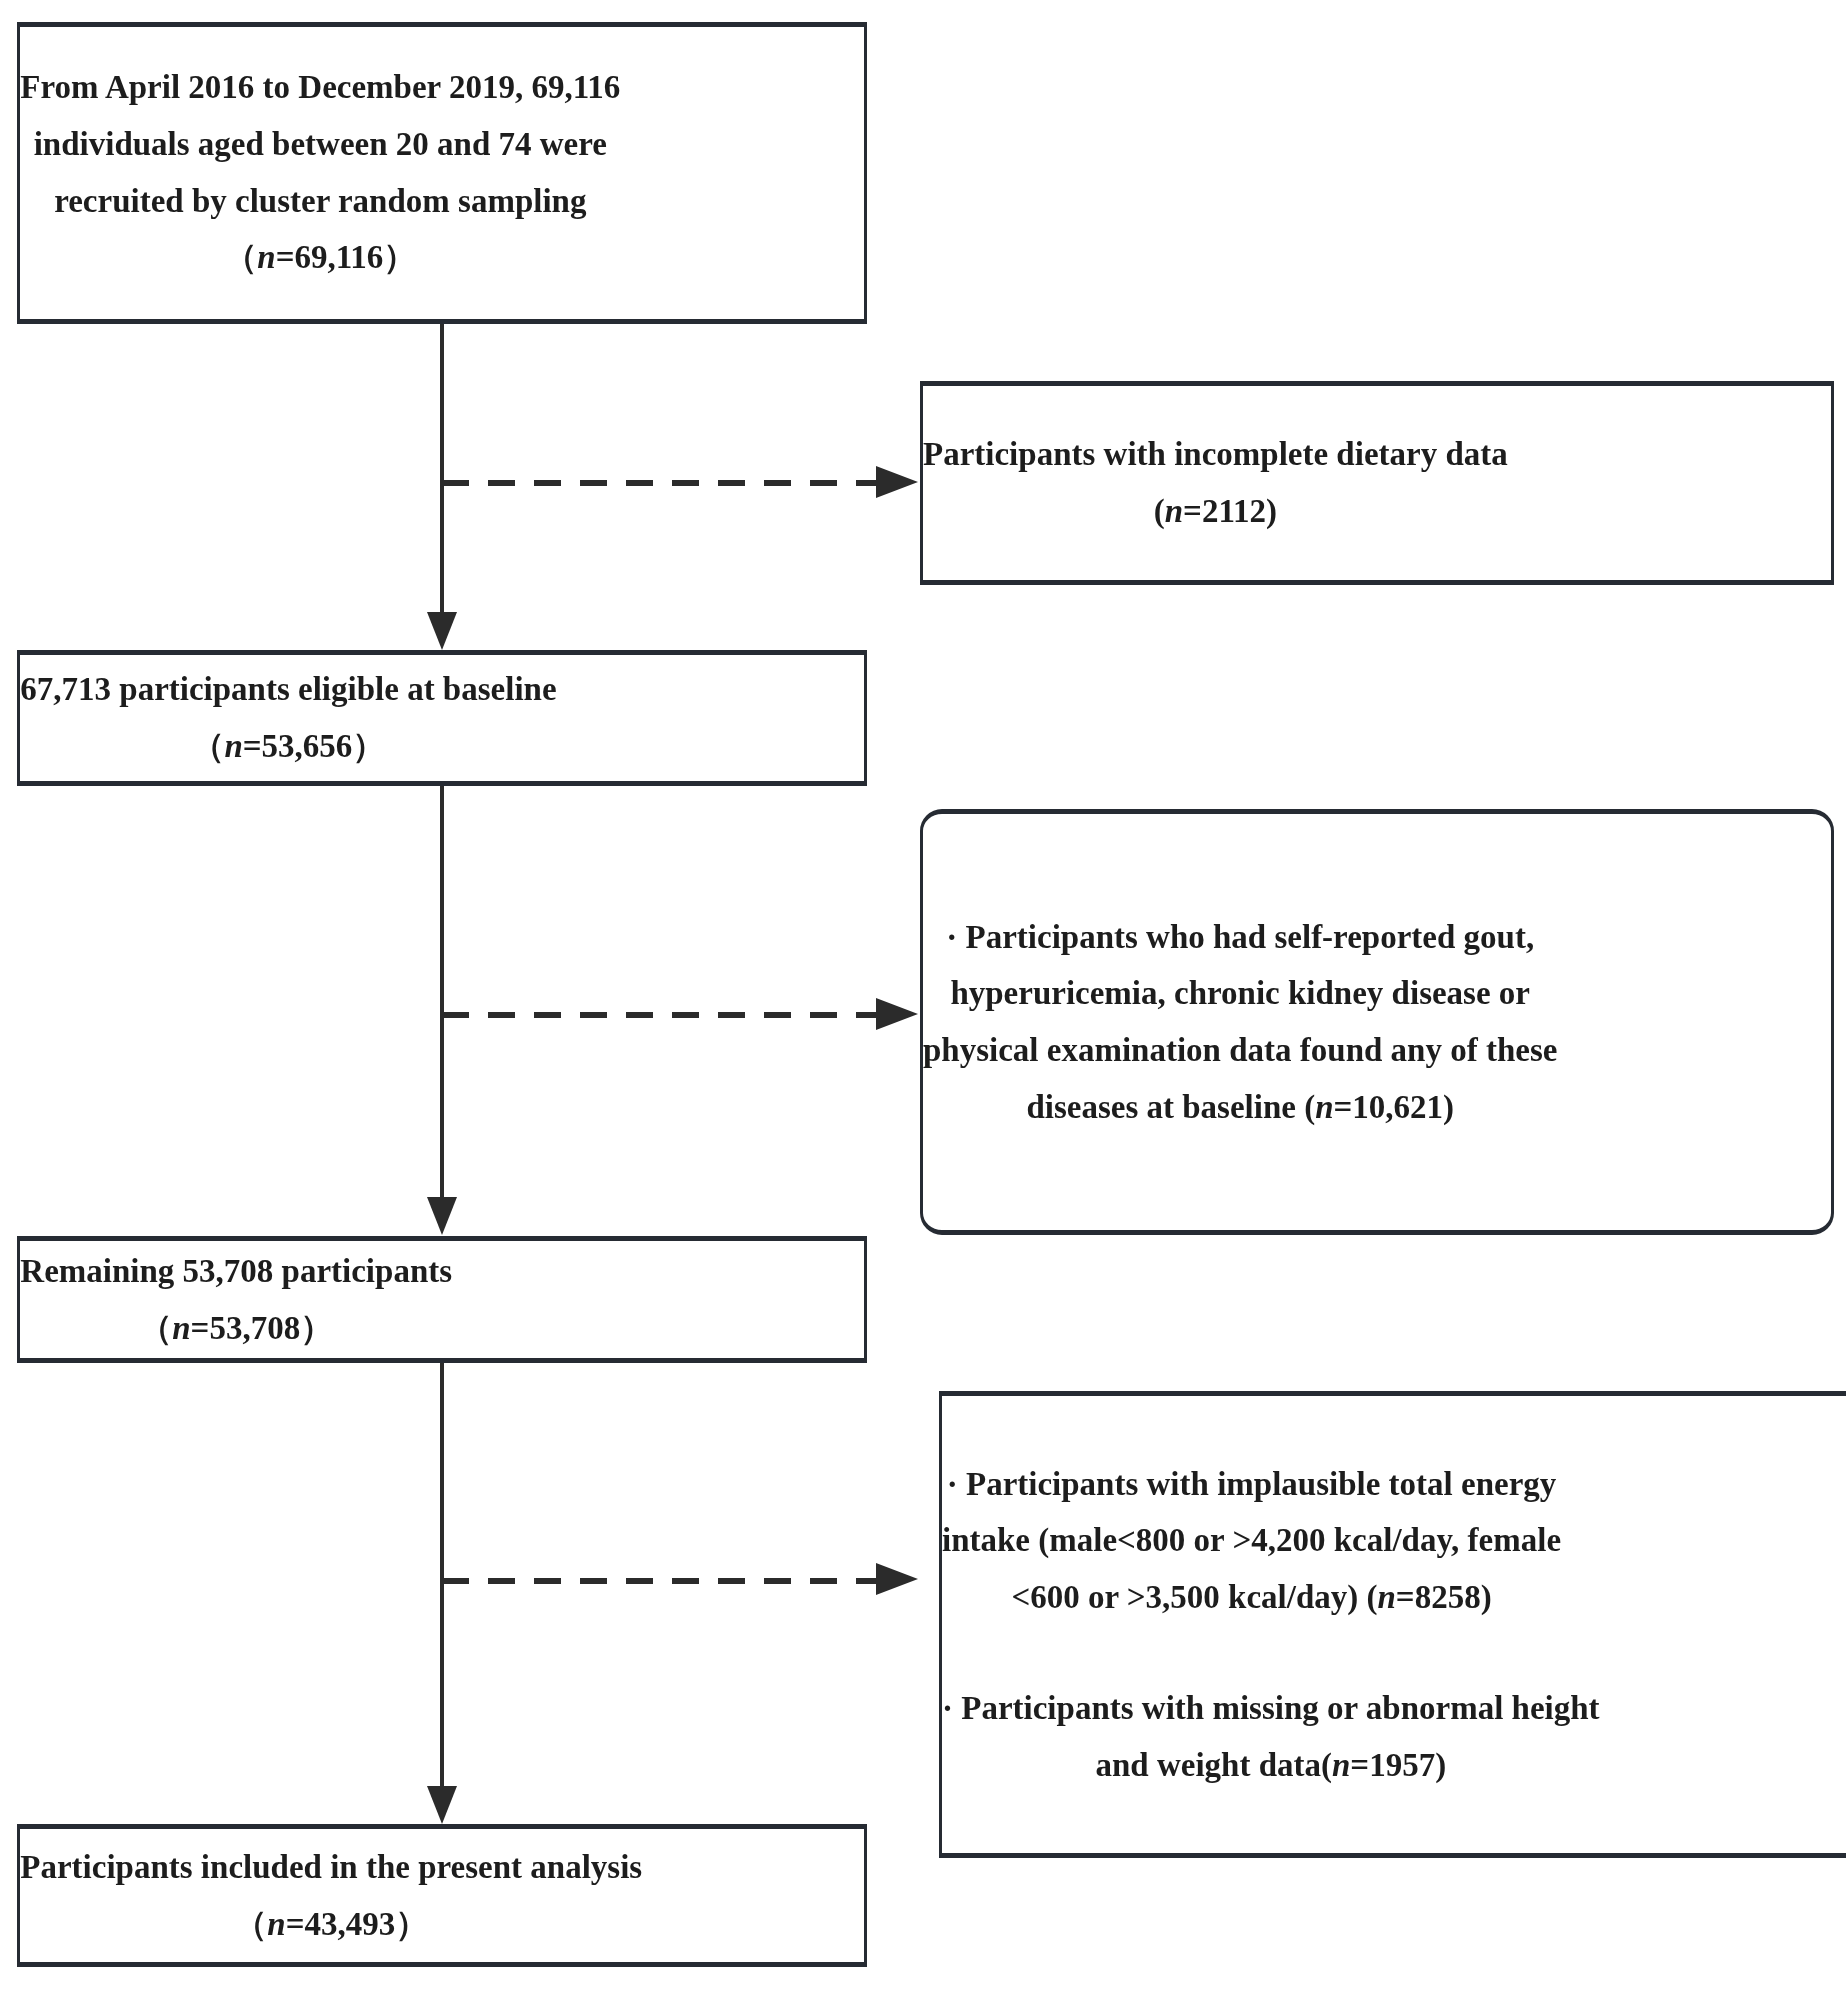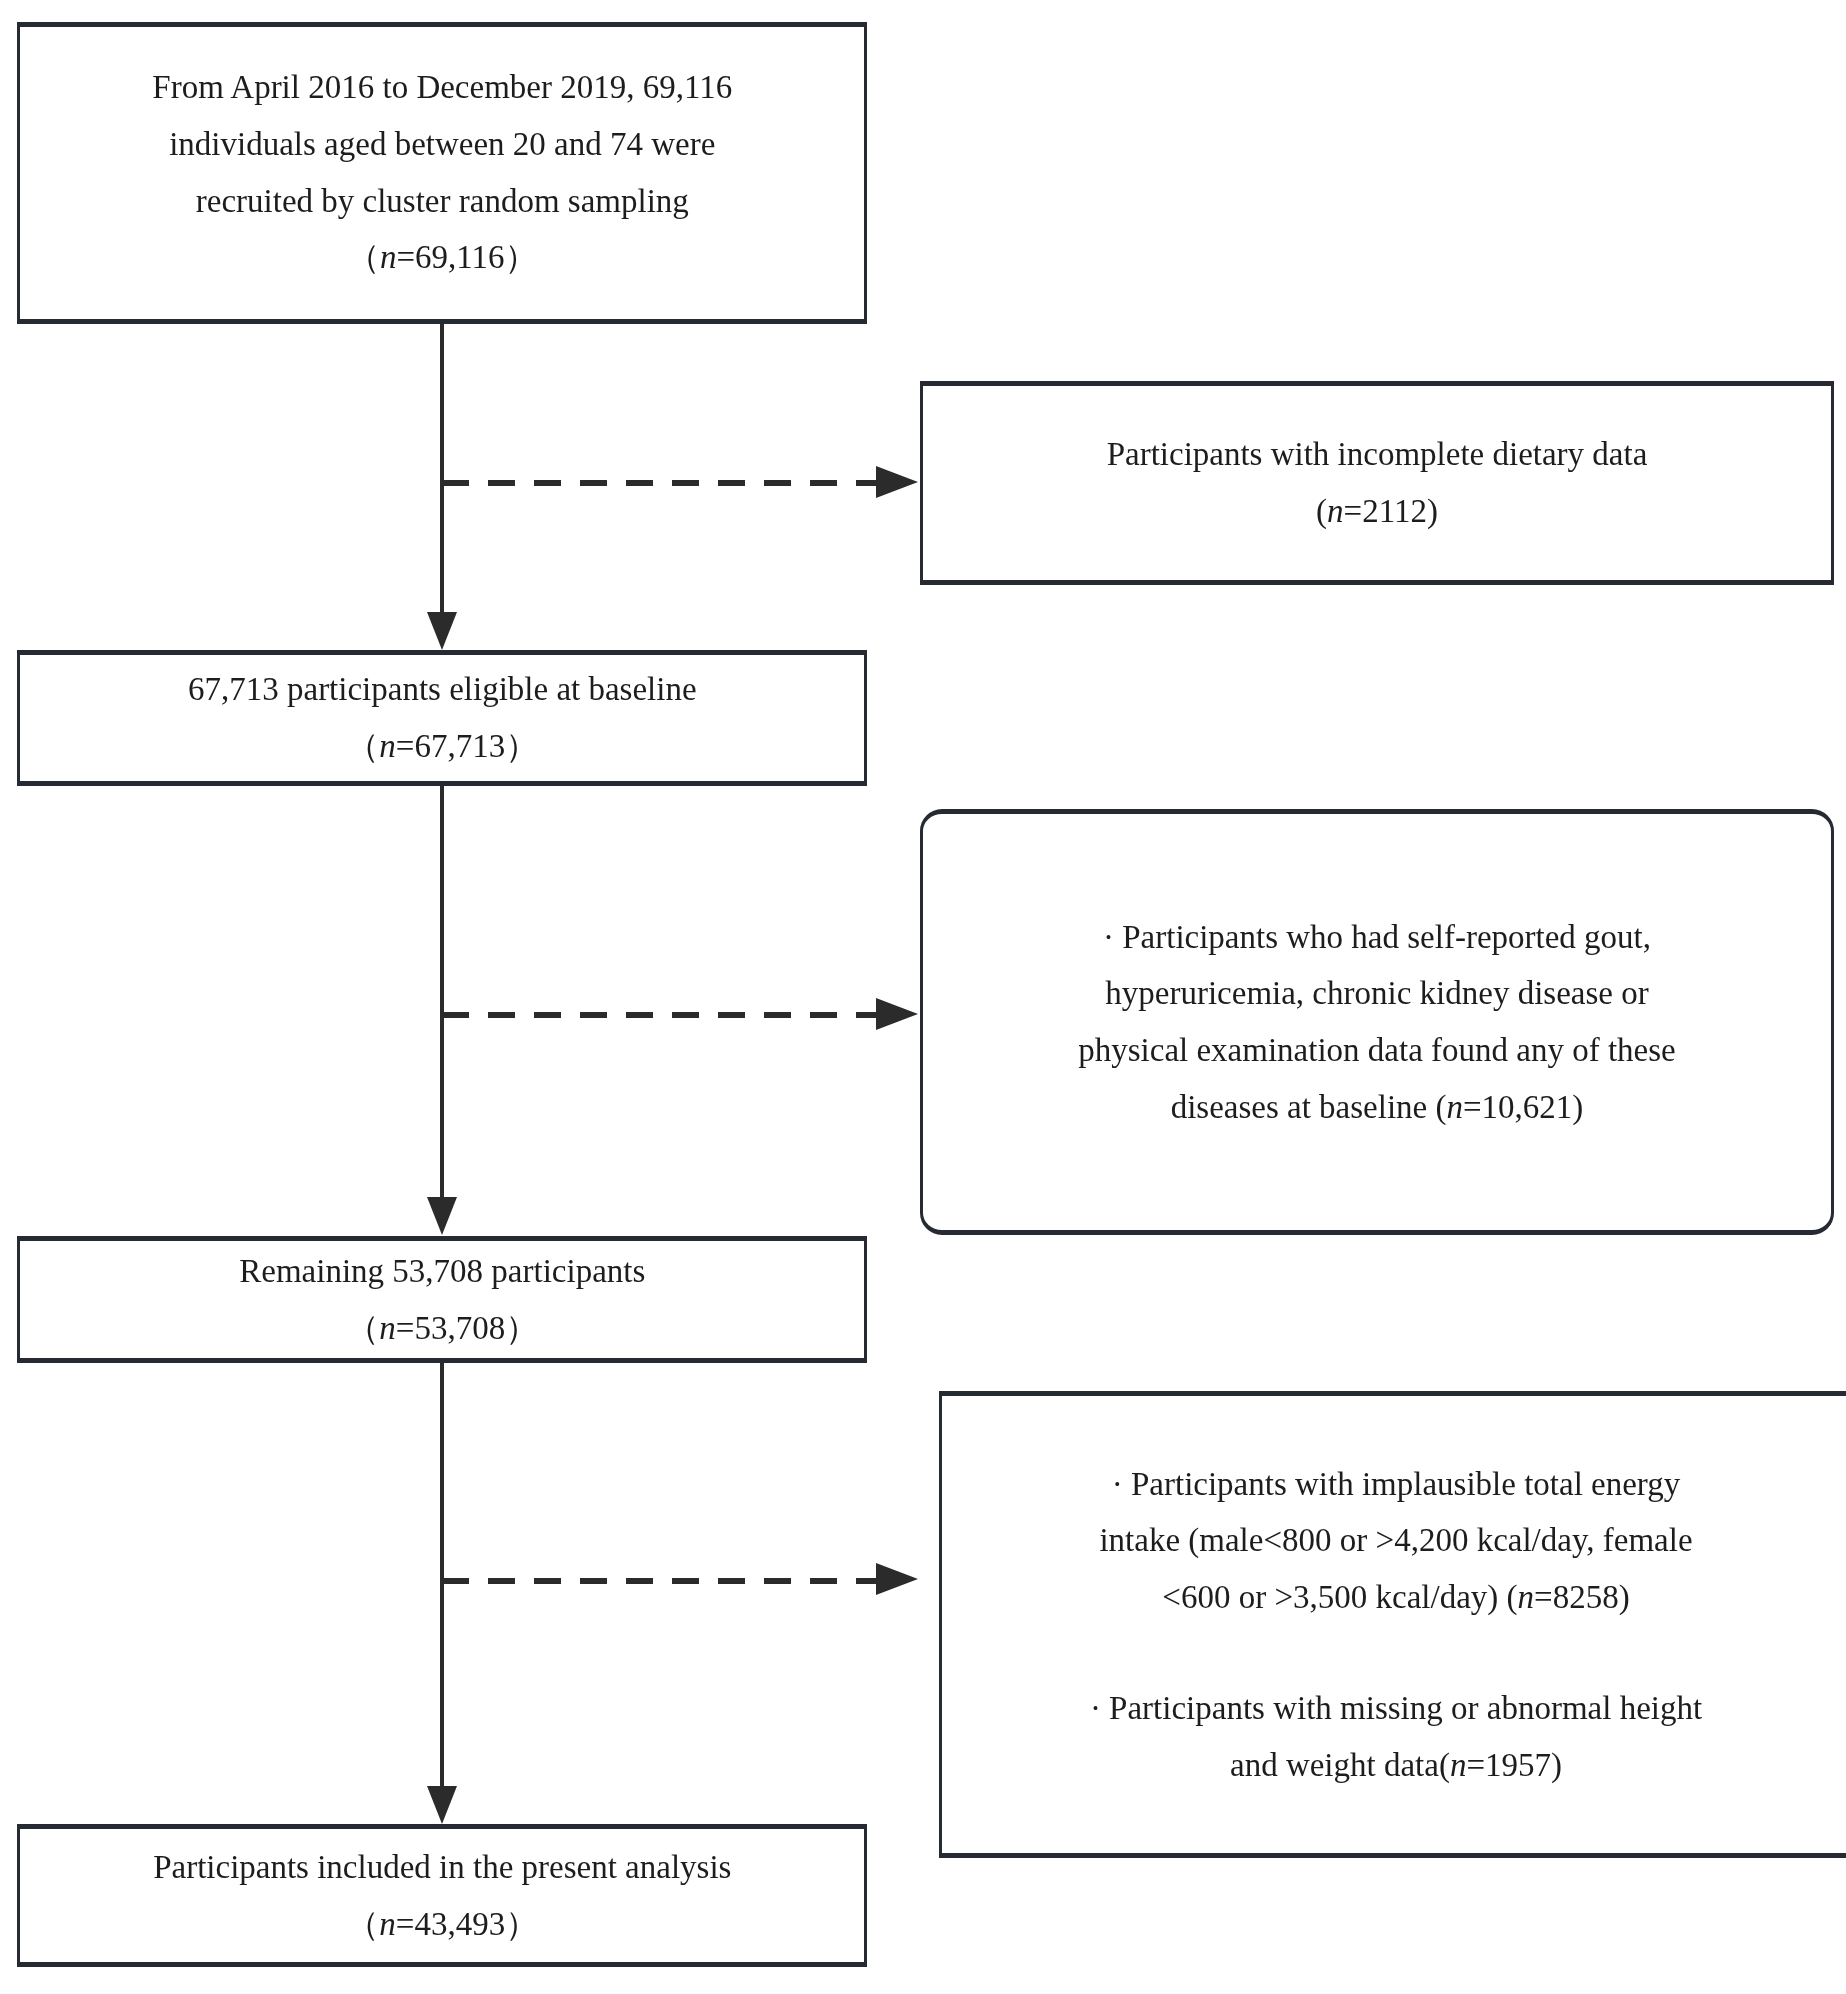--- a/index.html
+++ b/index.html
@@ -21,11 +21,12 @@
     display: flex;
     flex-direction: column;
     justify-content: center;
-    align-items: center;
+    align-items: flex-start;
     text-align: center;
     font-size: 33px;
     line-height: 1.72;
     white-space: pre-line;
+    font-weight: bold;
   }
   .nv { font-style: italic; }
   .item { display: block; }

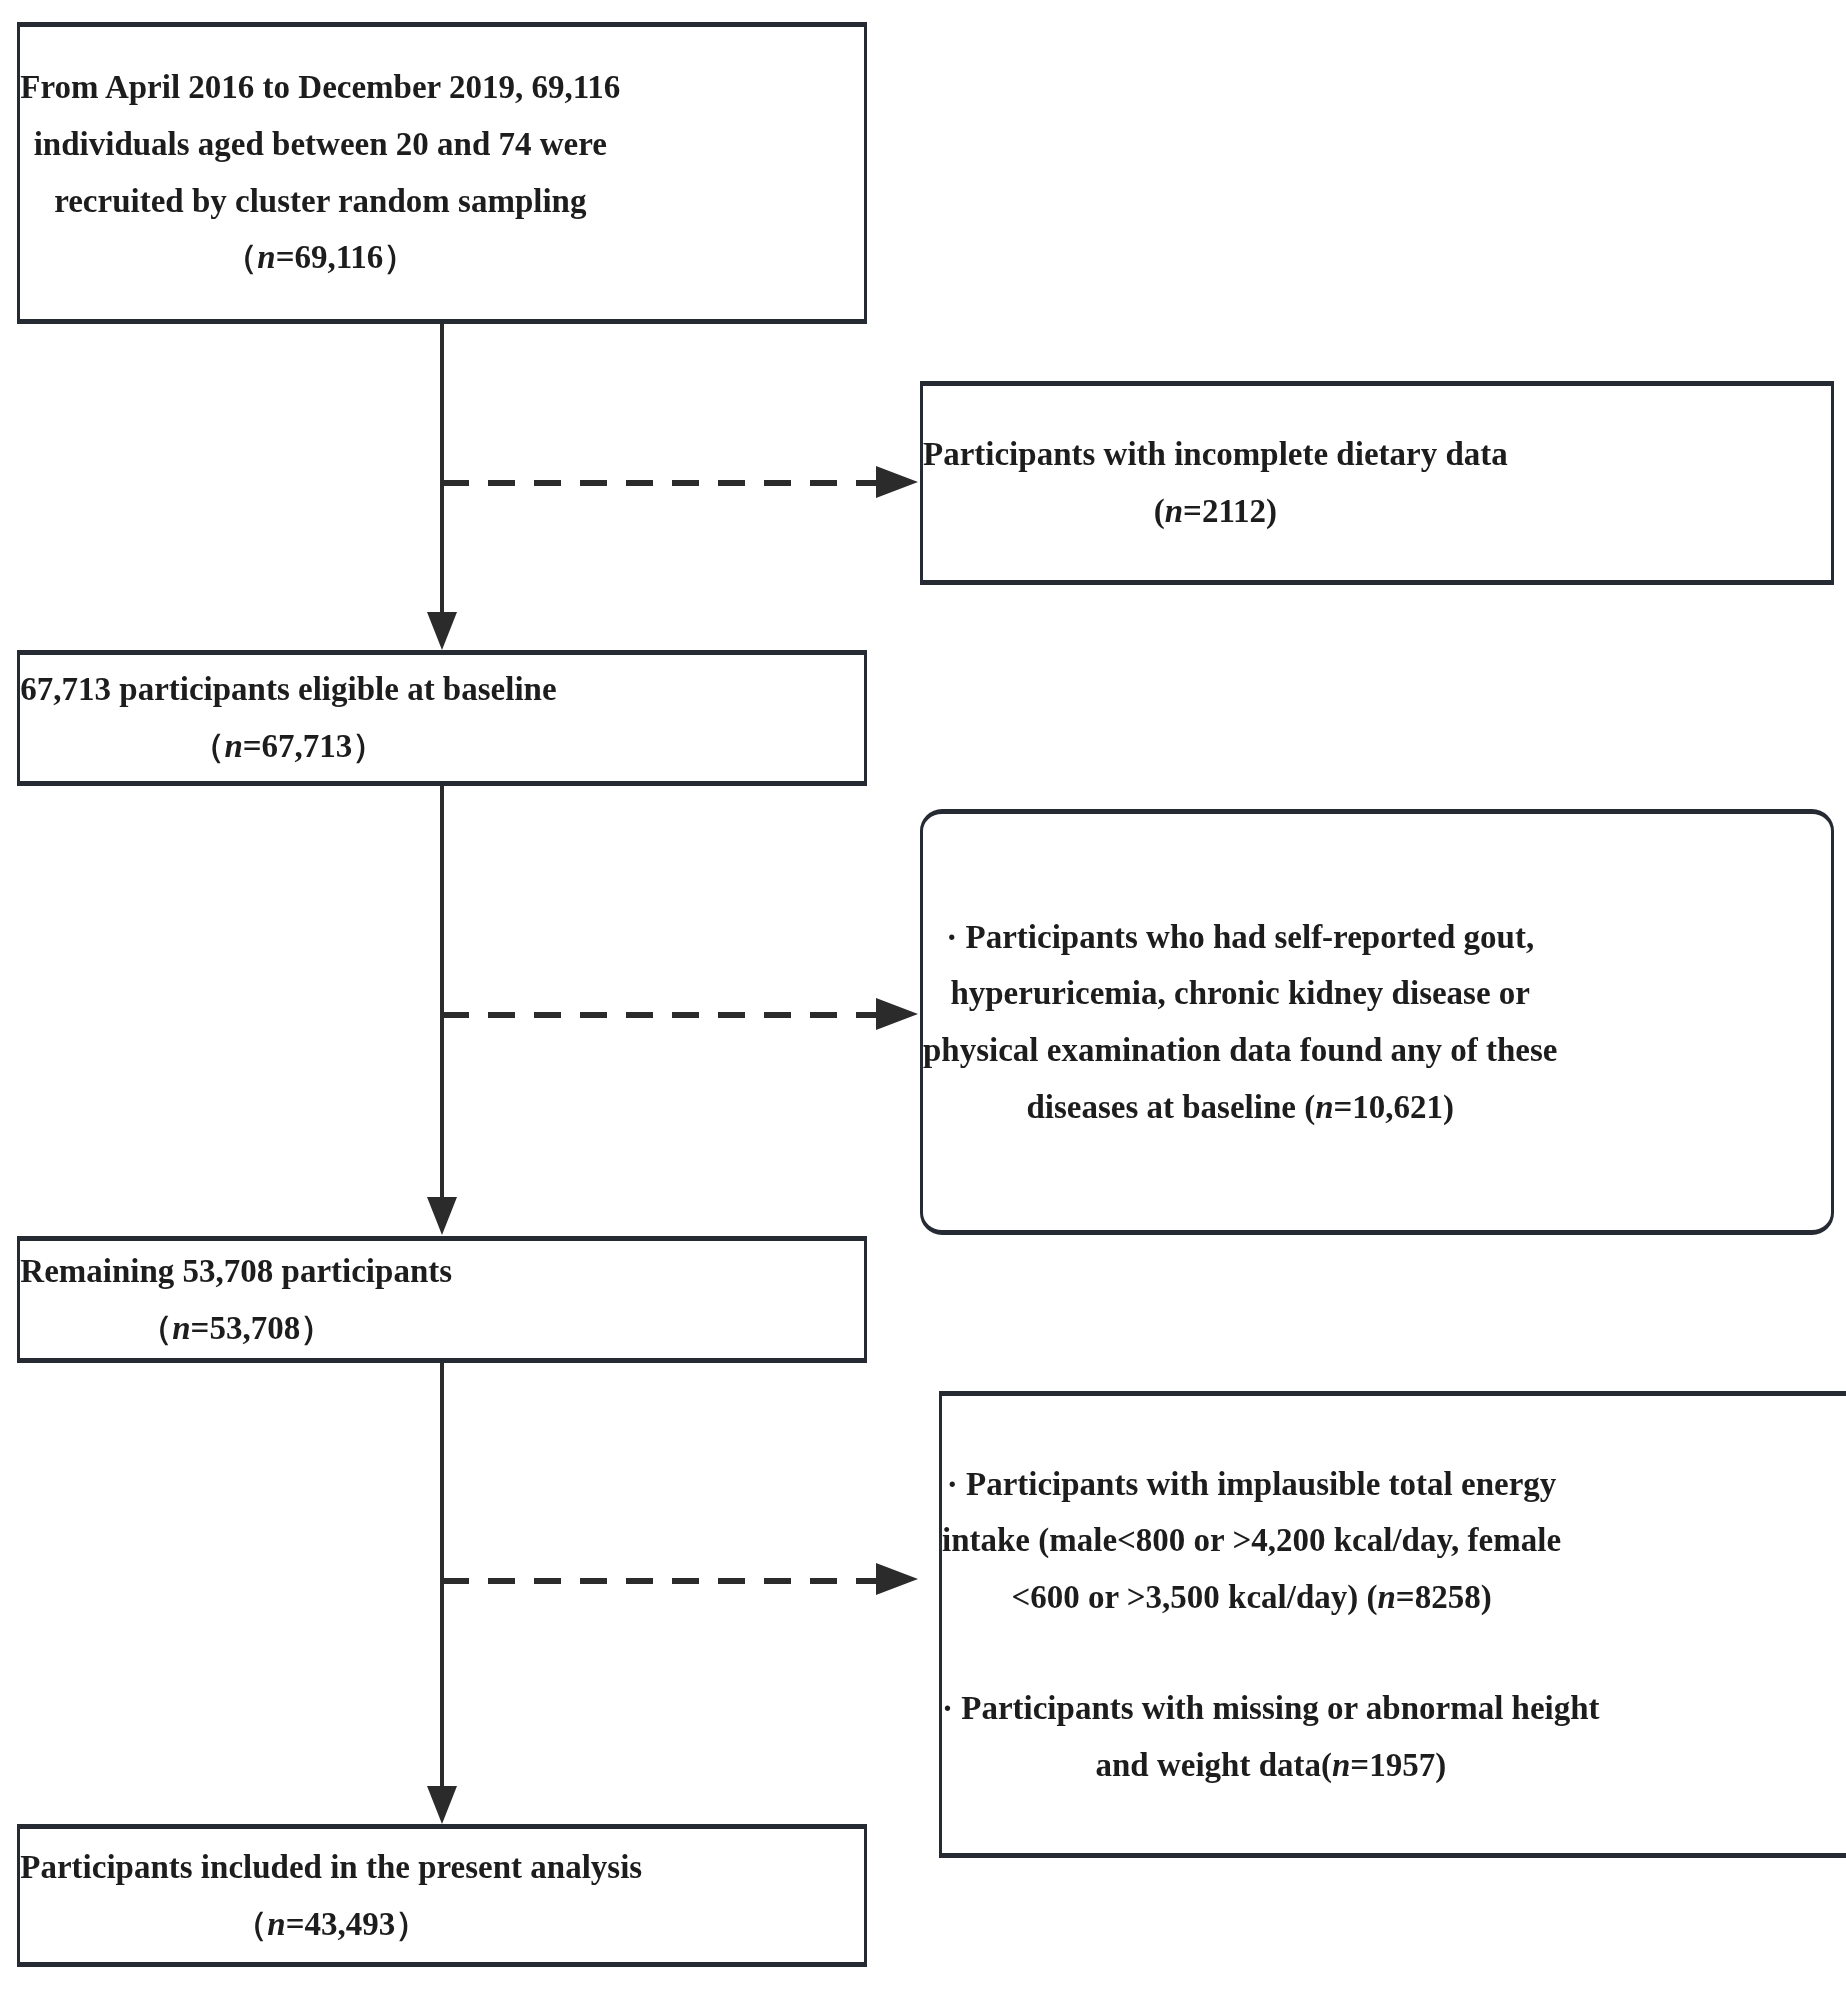--- a/index.html
+++ b/index.html
@@ -89,7 +89,7 @@
 individuals aged between 20 and 74 were
 recruited by cluster random sampling</span><br><span><span>（</span><i class="nv">n</i><span>=69,116）</span></span></div></div>
 
-  <div class="box" id="box-eligible"><div><span>67,713 participants eligible at baseline</span><br><span><span>（</span><i class="nv">n</i><span>=67,713）</span></span></div></div>
+  <div class="box" id="box-eligible"><div><span>67,713 participants eligible at baseline</span><br><span><span>（</span><i class="nv">n</i><span>=53,656）</span></span></div></div>
 
   <div class="box" id="box-remaining"><div><span>Remaining 53,708 participants</span><br><span><span>（</span><i class="nv">n</i><span>=53,708）</span></span></div></div>
 

